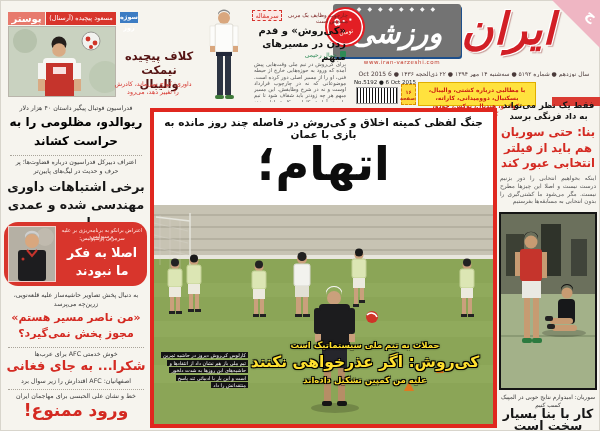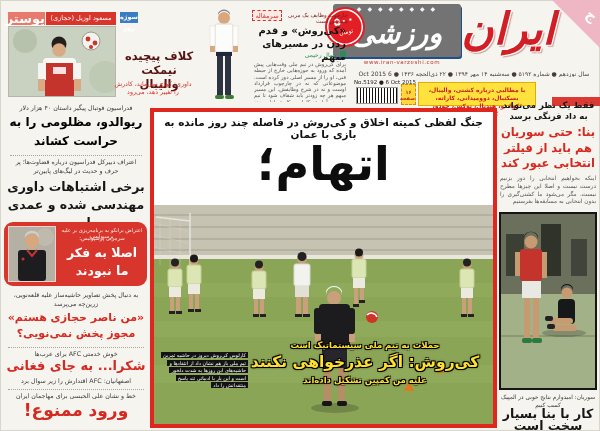--- a/index.html
+++ b/index.html
@@ -52,7 +52,7 @@
   <div class="abs b" style="left:578px;top:4px;width:20px;font-size:14px;color:#ffffff;transform:rotate(40deg);">ج</div>
   <div class="abs" style="left:552px;top:97px;width:48px;height:9px;background:#da3a31;"></div>
 
-  <div class="abs ctr b" style="left:8px;top:12px;width:37px;height:13px;background:#e77a6d;color:#fff;font-size:13px;line-height:13px;">پوستر</div>
+  <div class="abs ctr b" style="left:8px;top:12px;width:37px;height:13px;background:#e77a6d;color:#fff;font-size:10px;line-height:13px;">پوستر</div>
   <div class="abs ctr" style="left:46px;top:12px;width:70px;height:13px;background:#d8352c;color:#fff;font-size:6.5px;line-height:13px;">مسعود اوزیل (حجازی)</div>
   <div class="abs photo" style="left:8px;top:26px;width:108px;height:71px;border:1px solid #b9b5ab;background:#c9d2c0;">
     <svg width="106" height="69" viewBox="0 0 106 69">

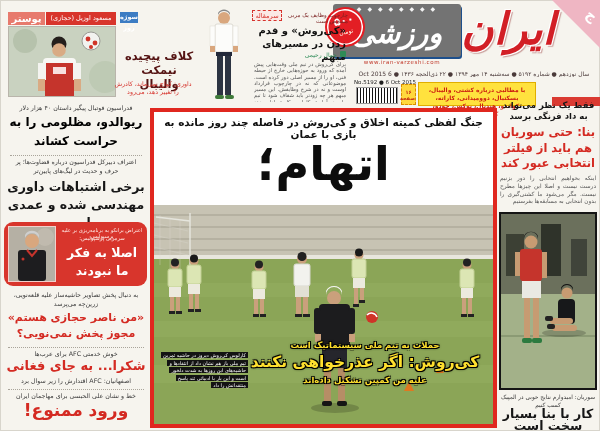--- a/index.html
+++ b/index.html
@@ -53,7 +53,7 @@
   <div class="abs" style="left:552px;top:97px;width:48px;height:9px;background:#da3a31;"></div>
 
   <div class="abs ctr b" style="left:8px;top:12px;width:37px;height:13px;background:#e77a6d;color:#fff;font-size:10px;line-height:13px;">پوستر</div>
-  <div class="abs ctr" style="left:46px;top:12px;width:70px;height:13px;background:#d8352c;color:#fff;font-size:6.5px;line-height:13px;">مسعود اوزیل (حجازی)</div>
+  <div class="abs ctr" style="left:46px;top:12px;width:70px;height:13px;background:#d8352c;color:#fff;font-size:6.5px;line-height:13px;">مسعود پیچیده (آرسنال)</div>
   <div class="abs photo" style="left:8px;top:26px;width:108px;height:71px;border:1px solid #b9b5ab;background:#c9d2c0;">
     <svg width="106" height="69" viewBox="0 0 106 69">
       <rect width="106" height="69" fill="#c9d2c0"></rect>

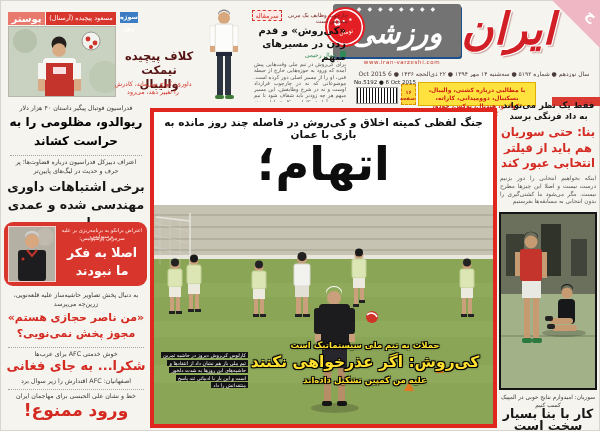--- a/index.html
+++ b/index.html
@@ -111,7 +111,7 @@
   <div class="abs ctr kick dotted-top" style="left:10px;top:155px;width:132px;font-size:6.3px;line-height:8.5px;">اعتراف دبیرکل فدراسیون درباره قضاوت‌ها؛ پر حرف و حدیث در لیگ‌های پایین‌تر</div>
   <div class="abs ctr b dark" style="left:6px;top:178px;width:140px;font-size:12.5px;line-height:18px;">برخی اشتباهات داوری مهندسی شده و عمدی است</div>
 
-  <div class="abs" style="left:4px;top:222px;width:143px;height:64px;background:#d8352c;border-radius:9px;">
+  <div class="abs" style="left:4px;top:222px;width:143px;height:64px;background:#d8352c;border-radius:14px;">
     <div class="abs photo" style="left:4px;top:4px;width:48px;height:56px;border:1px solid #f3d0cb;background:#b5b0a4;">
       <svg width="46" height="54" viewBox="0 0 46 54">
         <rect width="46" height="54" fill="#b5b0a4"></rect>

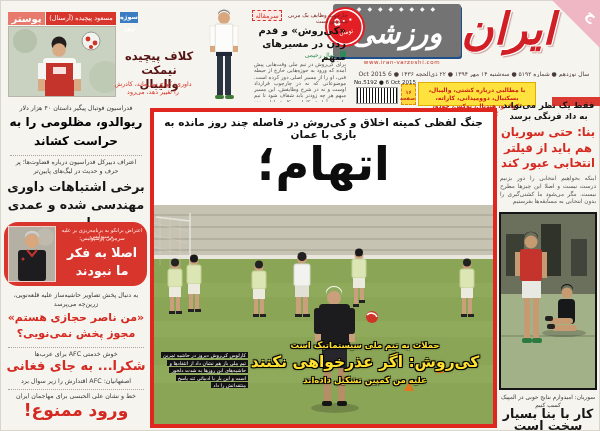--- a/index.html
+++ b/index.html
@@ -129,7 +129,7 @@
   </div>
 
   <div class="abs ctr kick" style="left:8px;top:291px;width:136px;font-size:6.3px;line-height:8.5px;">به دنبال پخش تصاویر حاشیه‌ساز علیه قلعه‌نویی، زرین‌چه می‌پرسد</div>
-  <div class="abs ctr b" style="left:6px;top:310px;width:140px;font-size:11px;color:#d42a22;line-height:16px;">«من ناصر حجازی هستم» مجوز پخش نمی‌نویی؟</div>
+  <div class="abs ctr b" style="left:6px;top:310px;width:140px;font-size:11px;color:#d42a22;line-height:16px;">«من ناصر مسیر هستم» مجوز پخش نمی‌گیرد؟</div>
   <div class="abs ctr kick dotted-top" style="left:8px;top:347px;width:136px;font-size:6.3px;">خوش خدمتی AFC برای عرب‌ها</div>
   <div class="abs ctr b" style="left:6px;top:358px;width:140px;font-size:13px;color:#d42a22;">شکرا... به جای فغانی</div>
   <div class="abs ctr kick" style="left:8px;top:377px;width:136px;font-size:6.3px;">اصفهانیان: AFC اقتدارش را زیر سوال برد</div>

